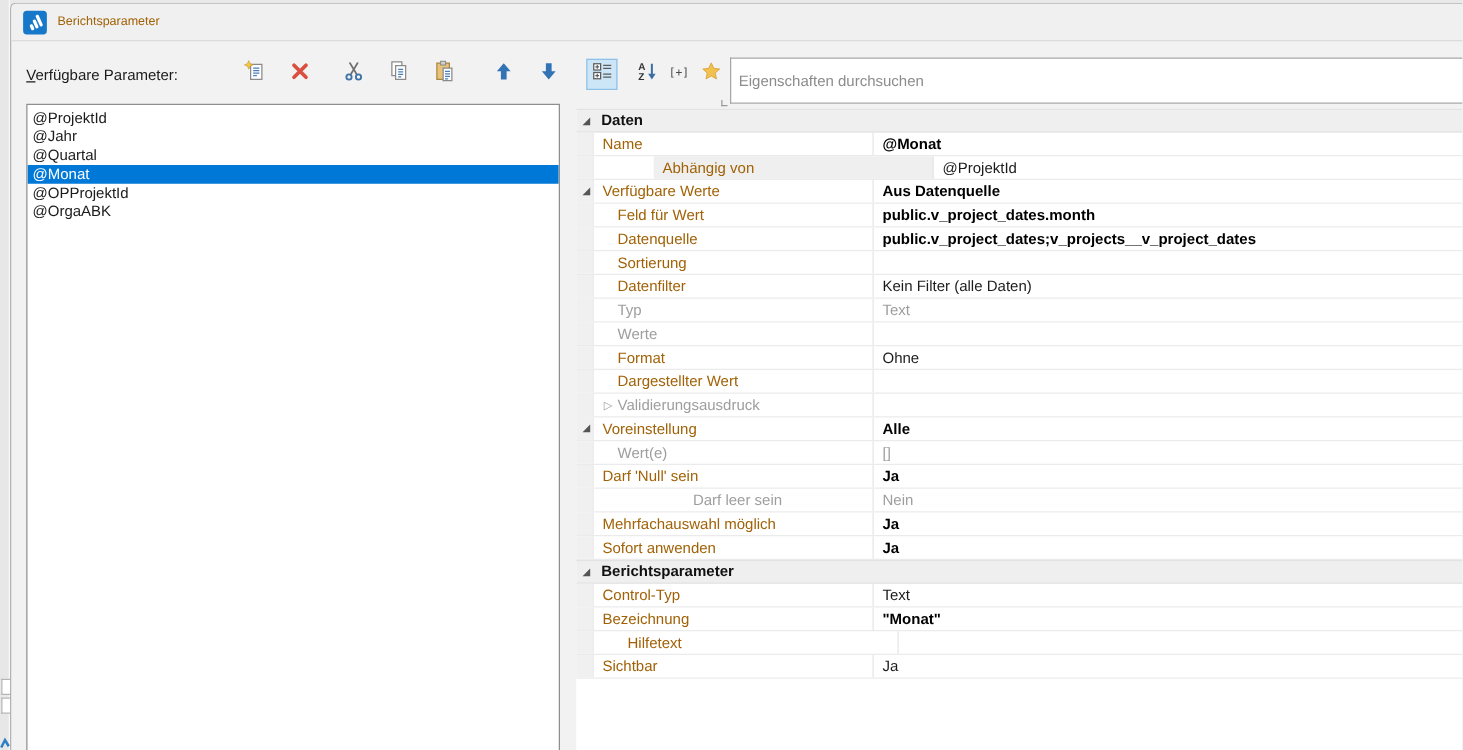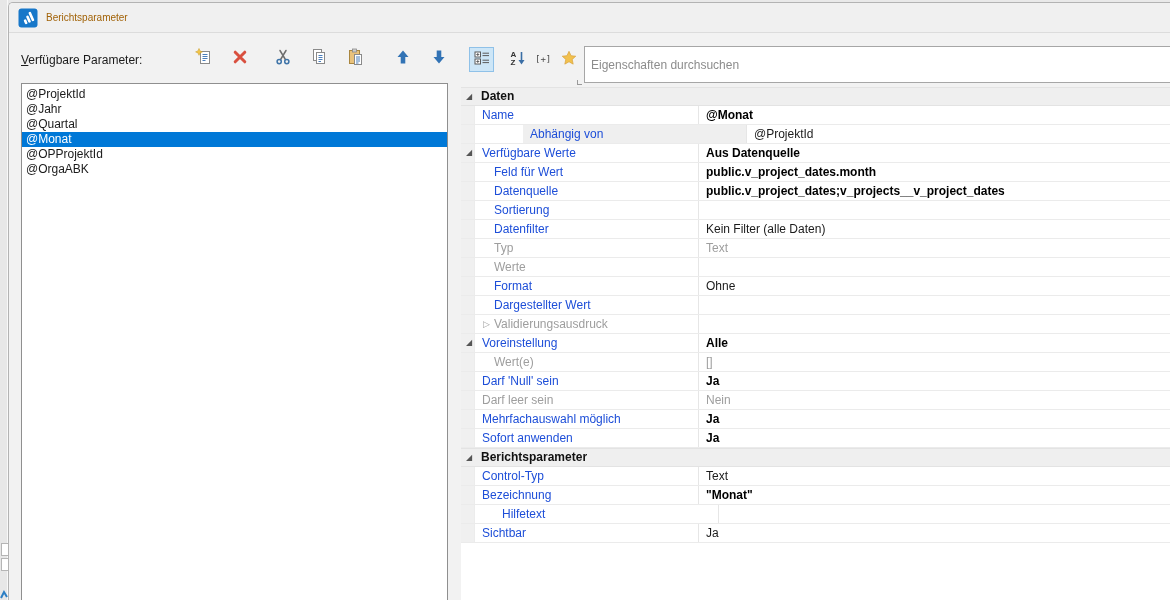--- a/index.html
+++ b/index.html
@@ -49,7 +49,7 @@
   .prop-grid { position:absolute; left:452px; top:84px; right:0; bottom:0; background:#fff; }
   .pg-row { position:relative; height:19px; border-bottom:1px solid #ebebeb; font-size:12px; display:flex; }
   .pg-gutter { width:14px; background:#f0f0f0; border-right:1px solid #ececec; flex:none; }
-  .pg-label { width:224px; flex:none; line-height:18px; color:#1d4ed8; border-right:1px solid #e6e6e6;
+  .pg-label { width:224px; flex:none; line-height:18px; color:#a16207; border-right:1px solid #e6e6e6;
     white-space:nowrap; overflow:hidden; }
   .pg-value { flex:1; line-height:18px; color:#1b1b1b; padding-left:7px; white-space:nowrap; overflow:hidden; }
   .pg-value.bold { font-weight:bold; color:#000; }

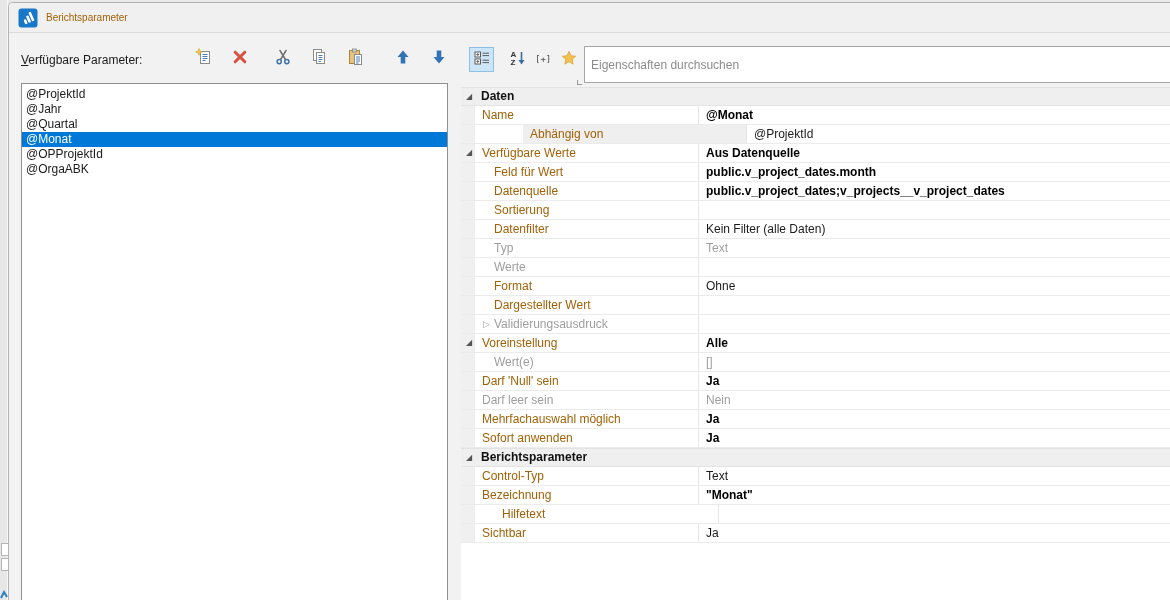--- a/index.html
+++ b/index.html
@@ -264,7 +264,7 @@
       </div>
       <div class="pg-row disabled">
         <div class="pg-gutter"></div>
-        <div class="pg-label" style="padding-left: 7px;">Darf leer sein</div>
+        <div class="pg-label" style="padding-left: 7px; text-align: center;">Darf leer sein</div>
         <div class="pg-value">Nein</div>
       </div>
       <div class="pg-row">

